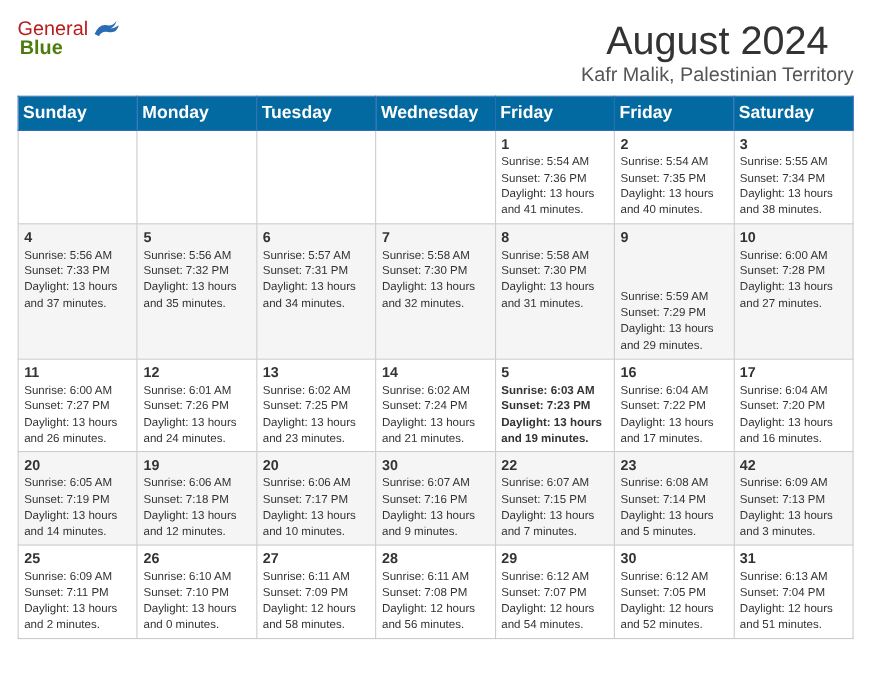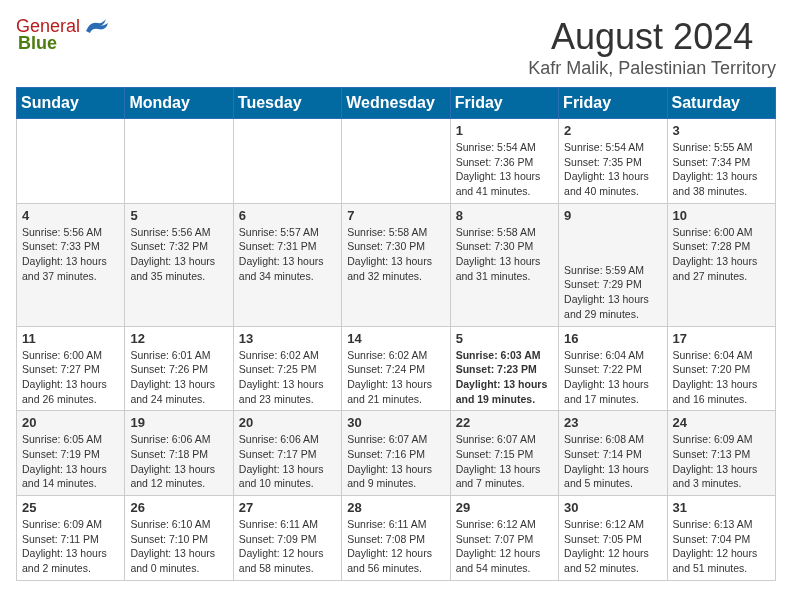--- a/index.html
+++ b/index.html
@@ -289,7 +289,7 @@
 and 5 minutes.</div>
         </td>
         <td>
-          <span class="day-num">24</span>
+          <span class="day-num">42</span>
           <div class="day-info" style="white-space: pre-line;">Sunrise: 6:09 AM
 Sunset: 7:13 PM
 Daylight: 13 hours

